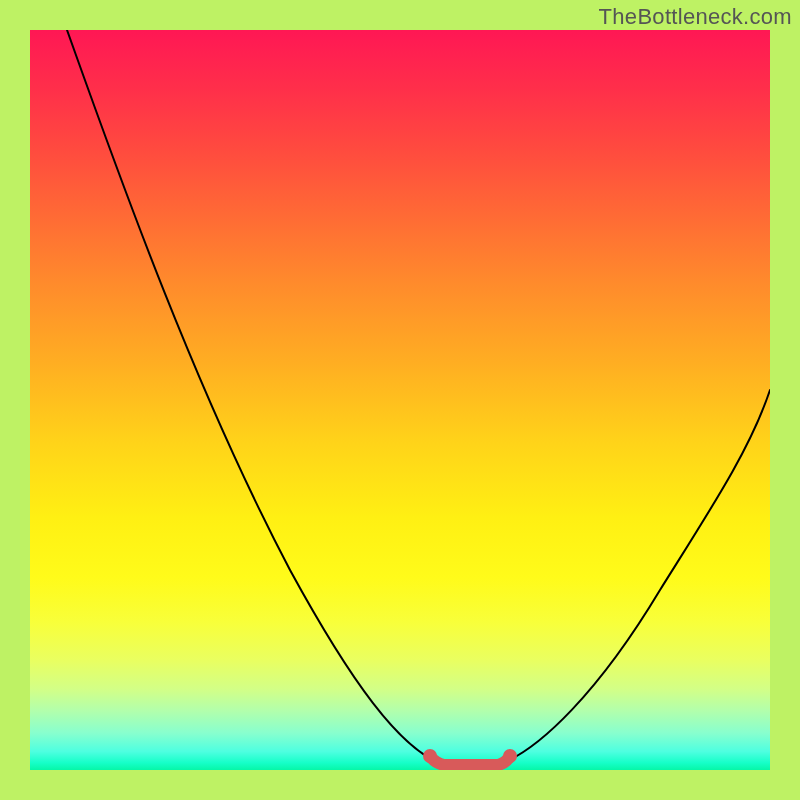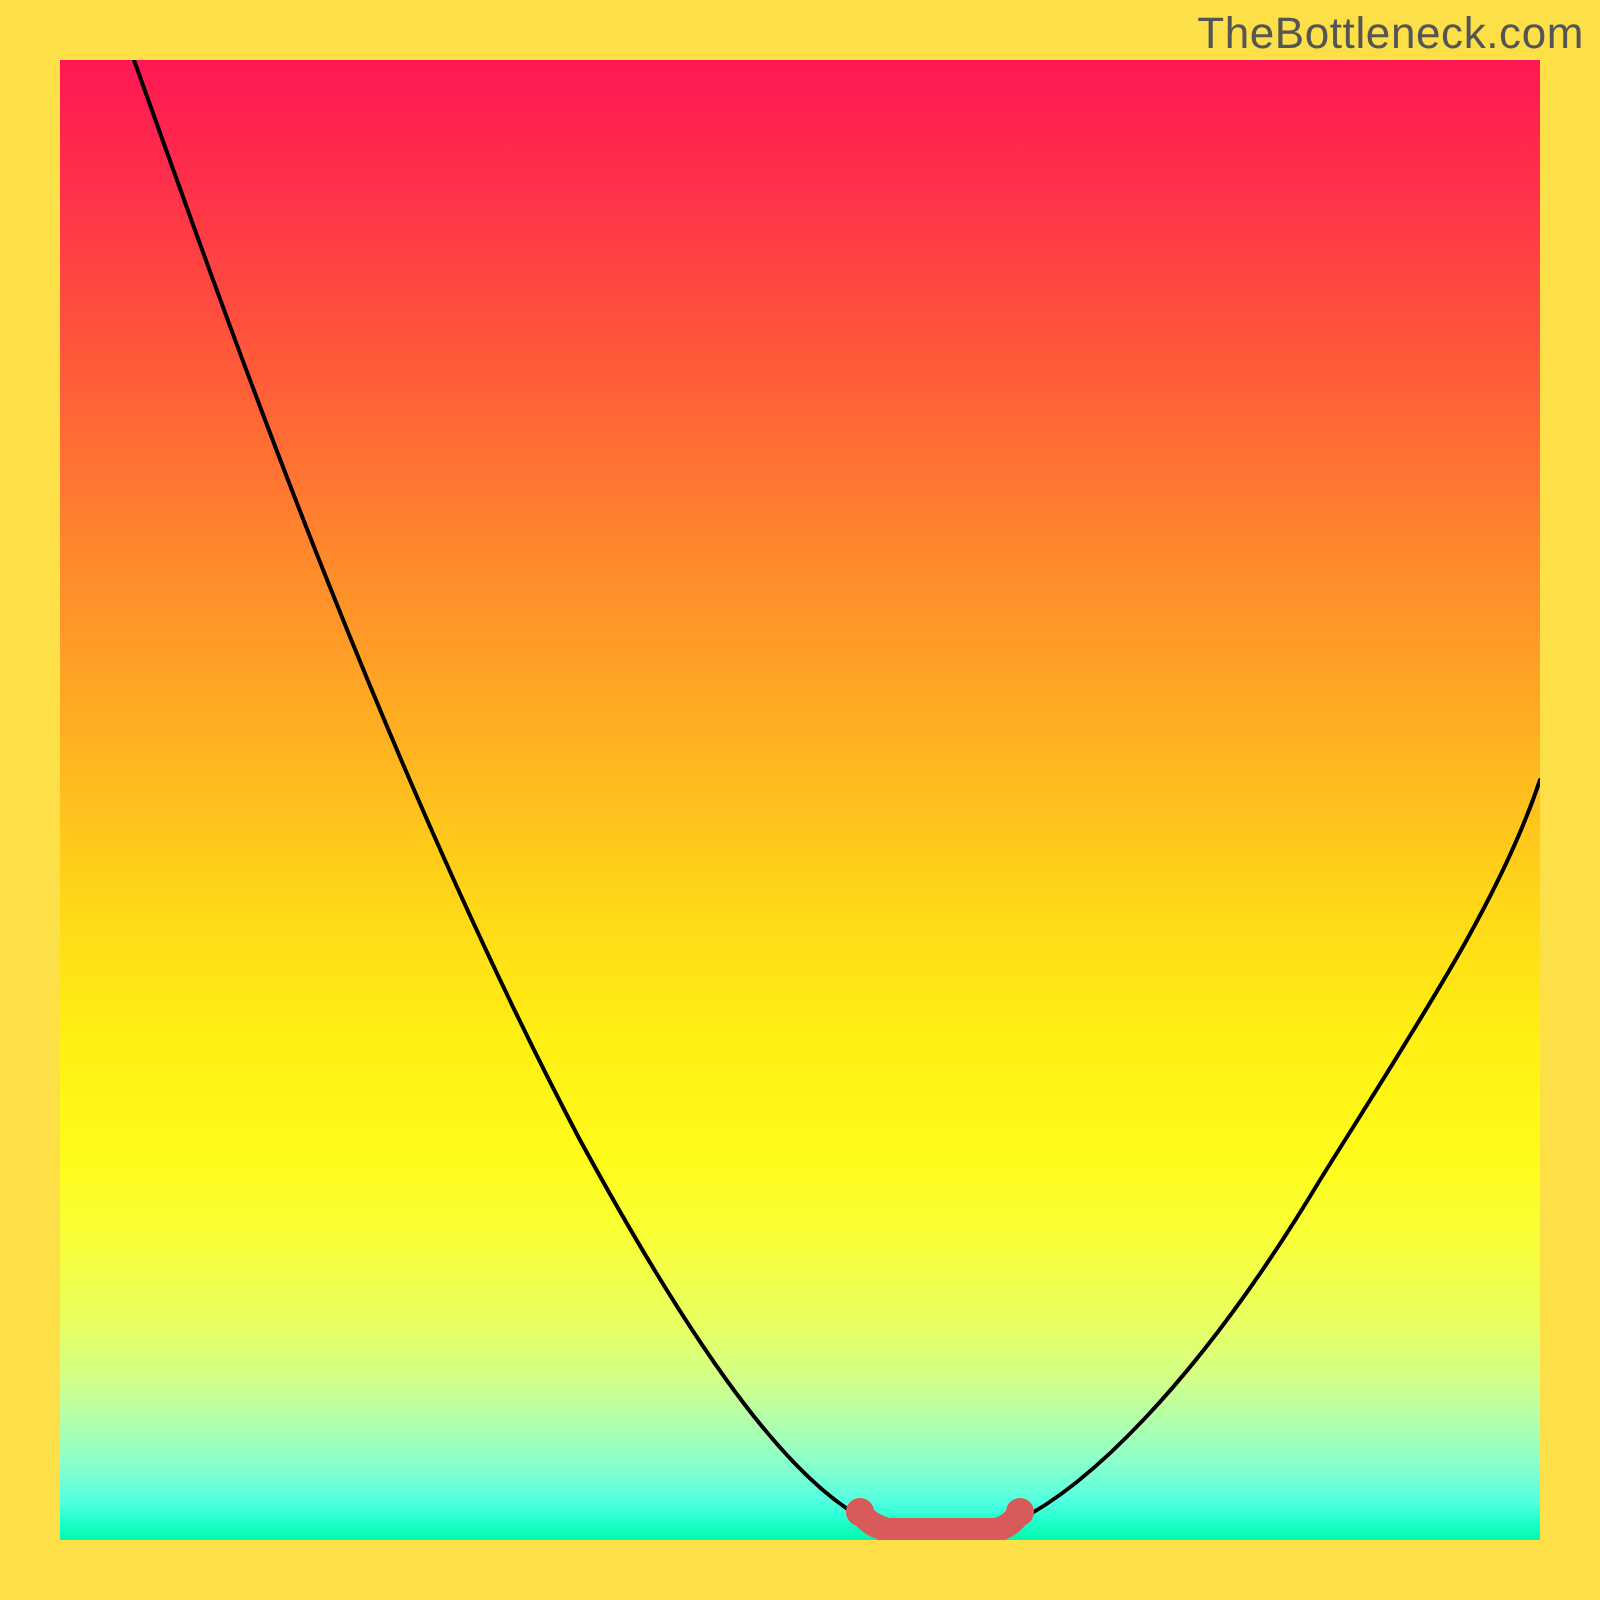--- a/index.html
+++ b/index.html
@@ -15,7 +15,7 @@
     position: relative;
     width: 800px;
     height: 800px;
-    background: #fde047;
+    background: #bef264;
   }
   .plot {
     position: absolute;

